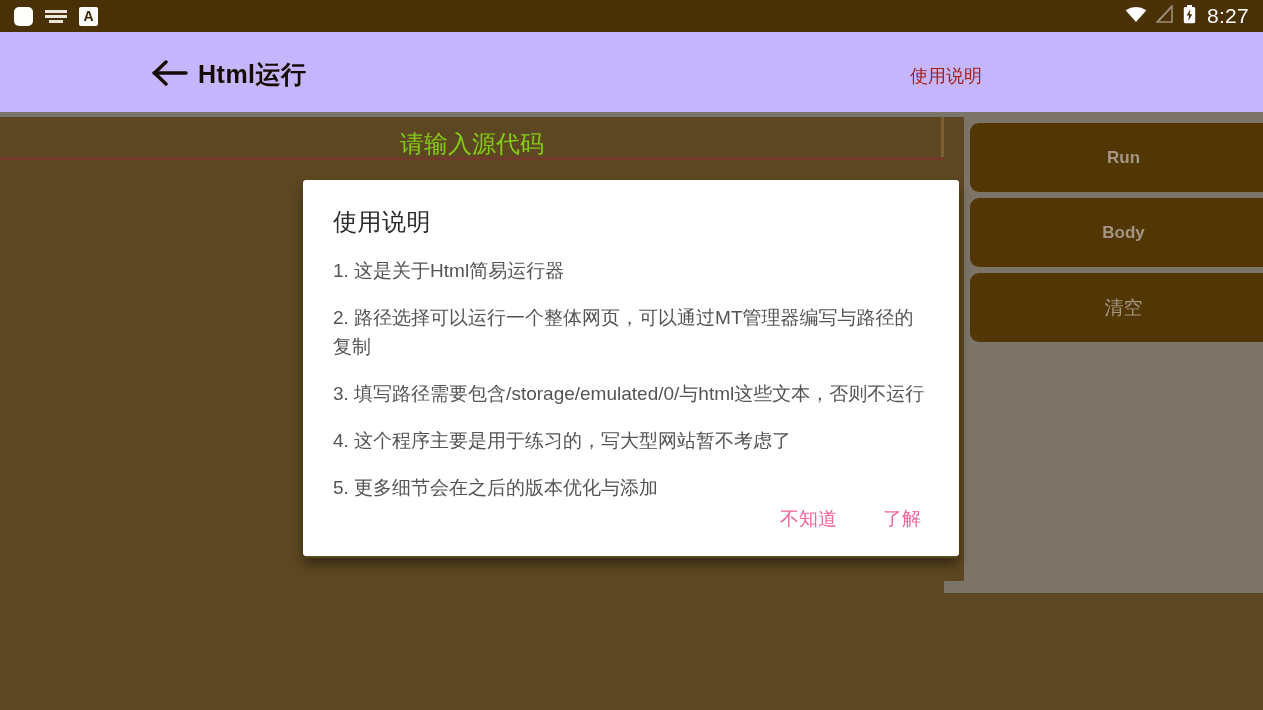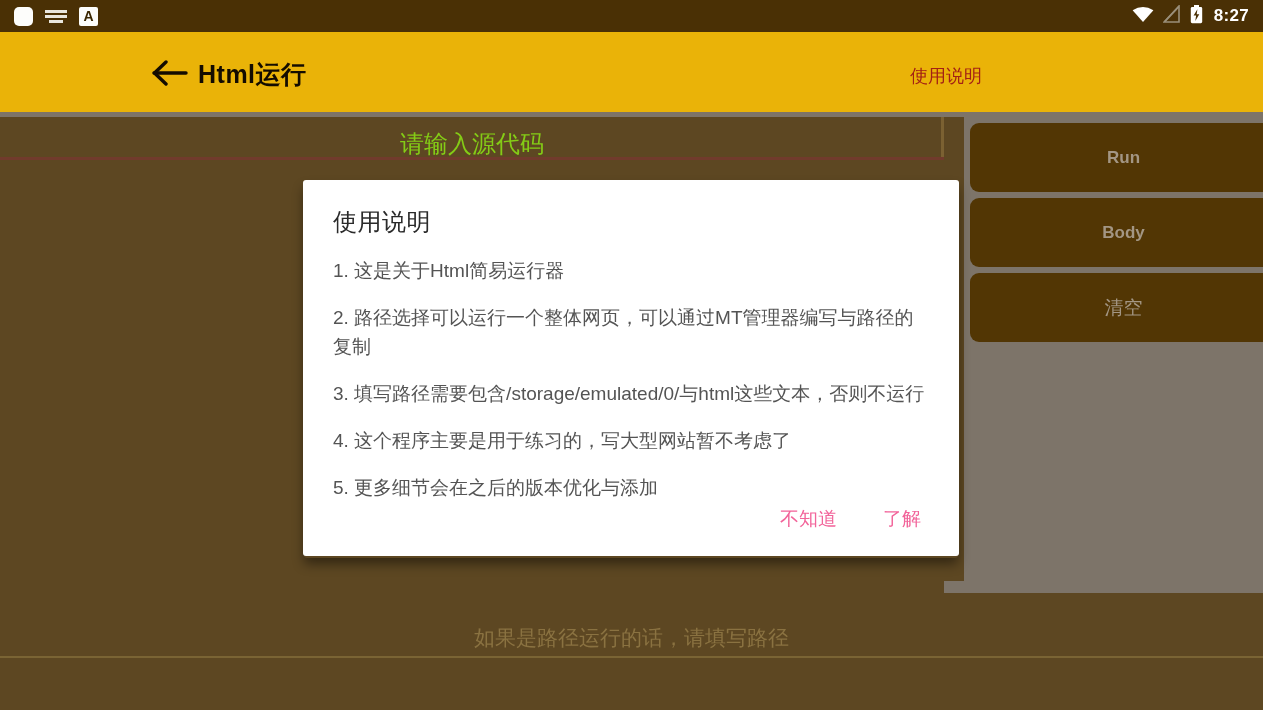--- a/index.html
+++ b/index.html
@@ -69,8 +69,8 @@
 
   .sb-time {
     color: #ffffff;
-    font-size: 17px;
-    font-weight: bold;
+    font-size: 21px;
+    font-weight: normal;
     letter-spacing: 0.3px;
     margin-left: 2px;
   }

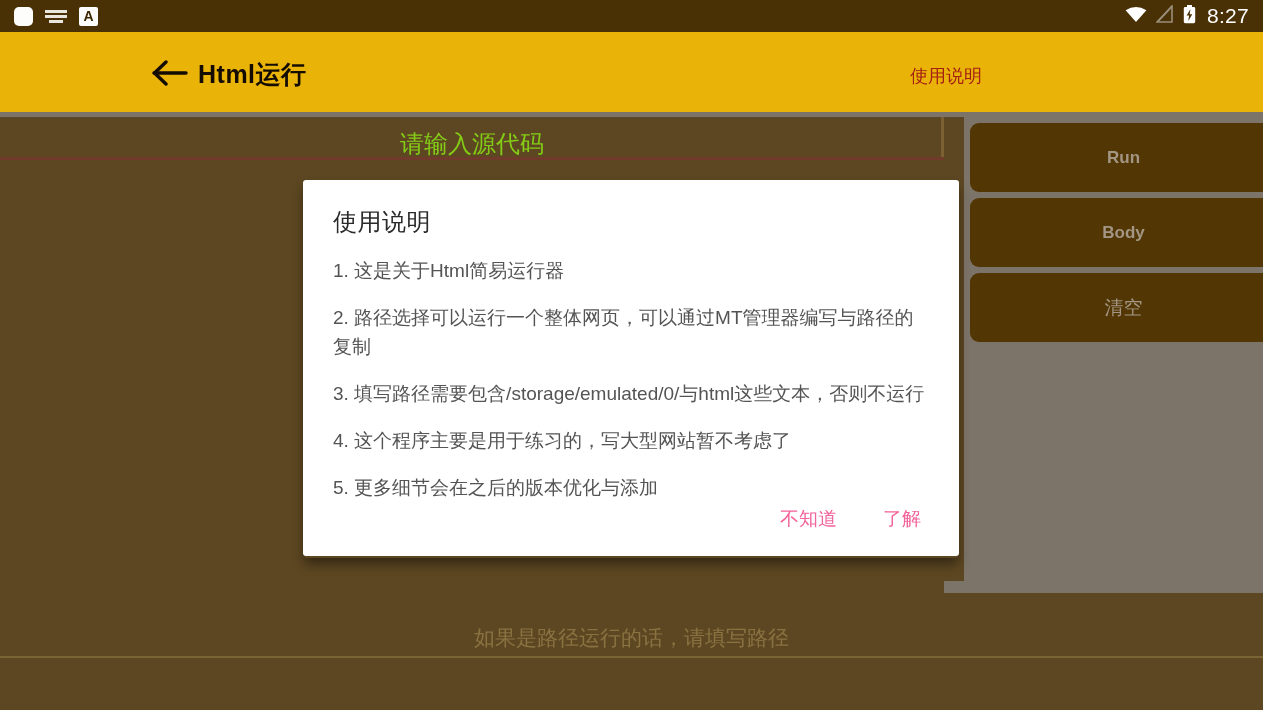--- a/index.html
+++ b/index.html
@@ -81,7 +81,7 @@
     top: 32px; left: 0;
     width: 1263px;
     height: 80px;
-    background: #eab308;
+    background: #c4b5fd;
     display: flex;
     align-items: center;
   }

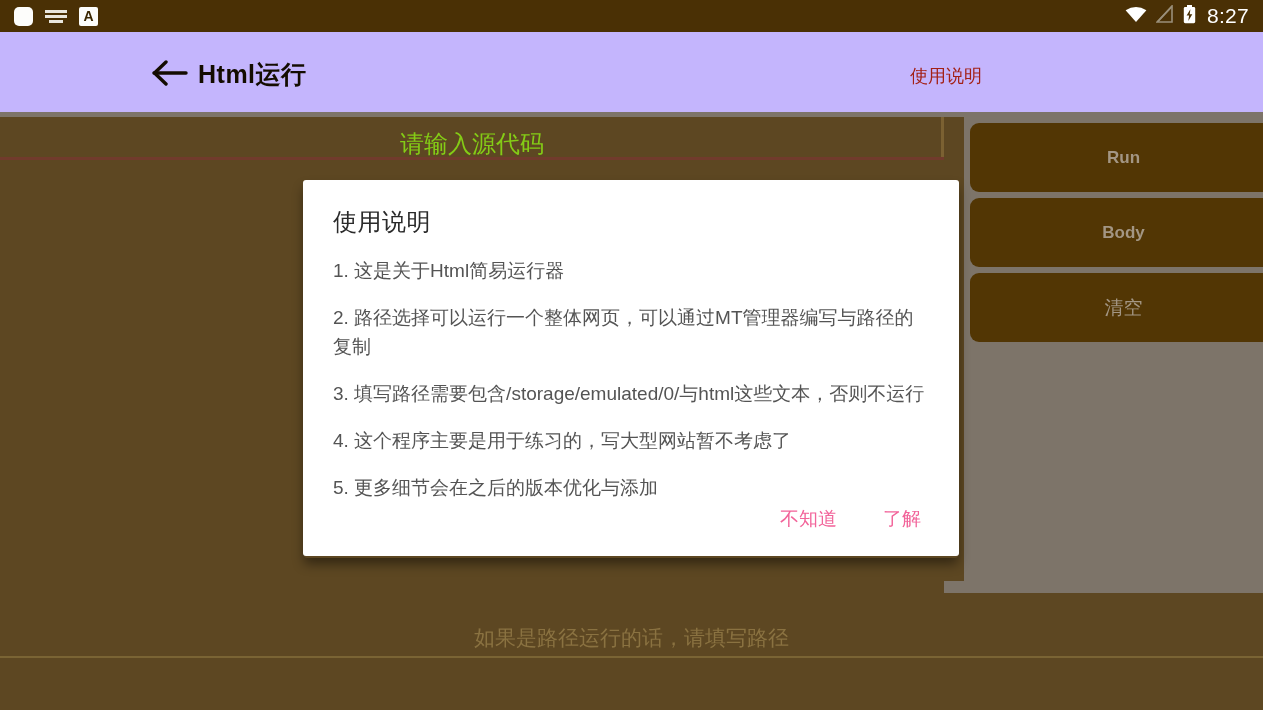--- a/index.html
+++ b/index.html
@@ -322,10 +322,6 @@
       <div class="code-scroll"></div>
     </div>
 
-    <div class="path-field">
-      <div class="path-placeholder">如果是路径运行的话，请填写路径</div>
-      <div class="path-underline"></div>
-    </div>
   </div>
 
   <div class="sidebar">

